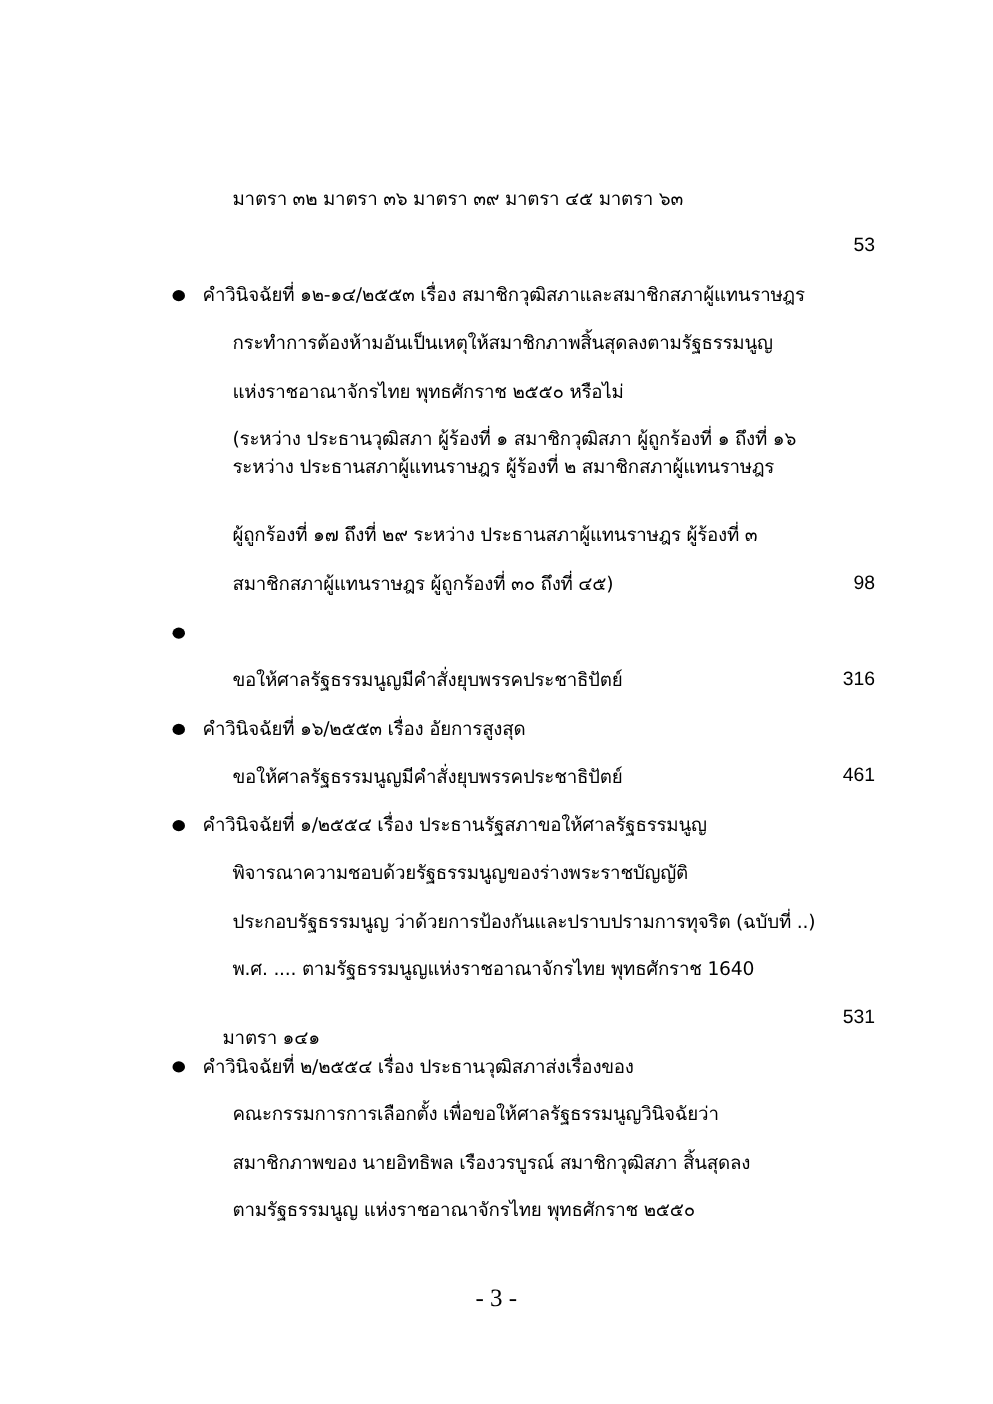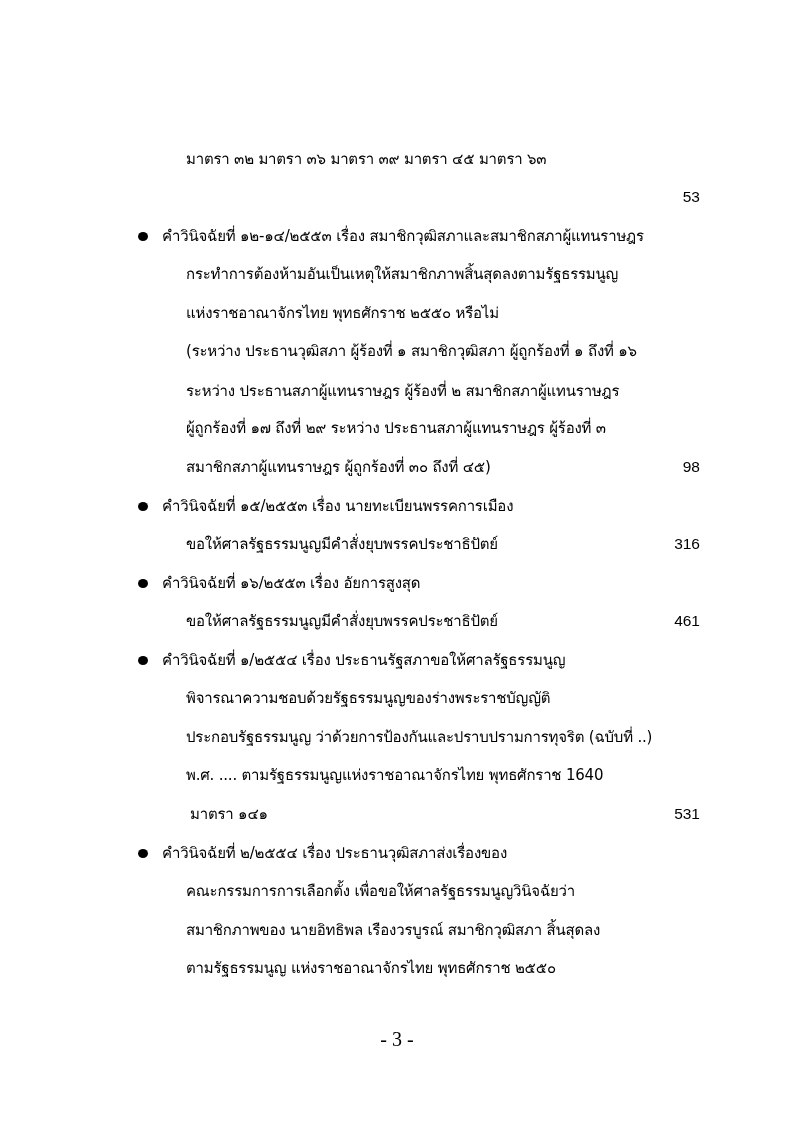--- a/index.html
+++ b/index.html
@@ -94,7 +94,7 @@
     <div class="line" style="top:336px;width:678px;">
       <span class="text" style="left:186px;">(ระหว่าง ประธานวุฒิสภา ผู้ร้องที่ ๑ สมาชิกวุฒิสภา ผู้ถูกร้องที่ ๑ ถึงที่ ๑๖</span>
     </div>
-    <div class="line" style="top:376px;width:794px;">
+    <div class="line" style="top:358px;width:794px;">
       <span class="text" style="left:186px;">ระหว่าง ประธานสภาผู้แทนราษฎร ผู้ร้องที่ ๒ สมาชิกสภาผู้แทนราษฎร</span>
     </div>
     <div class="line" style="top:413px;width:674px;">

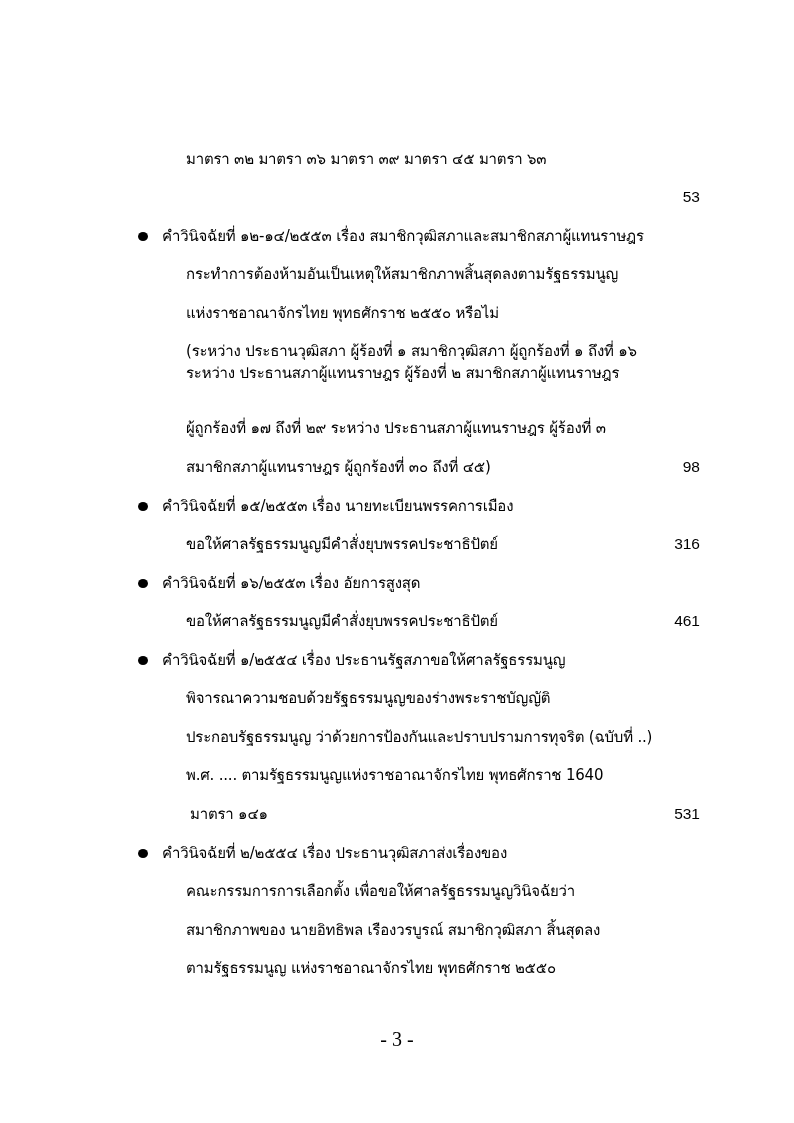--- a/index.html
+++ b/index.html
@@ -107,7 +107,6 @@
 
     <div class="line" style="top:491px;width:794px;">
       <span class="bullet"></span>
-      <span class="text" style="left:162px;">คำวินิจฉัยที่ ๑๕/๒๕๕๓  เรื่อง นายทะเบียนพรรคการเมือง</span>
     </div>
     <div class="line" style="top:529px;width:794px;">
       <span class="text" style="left:186px;">ขอให้ศาลรัฐธรรมนูญมีคำสั่งยุบพรรคประชาธิปัตย์</span>

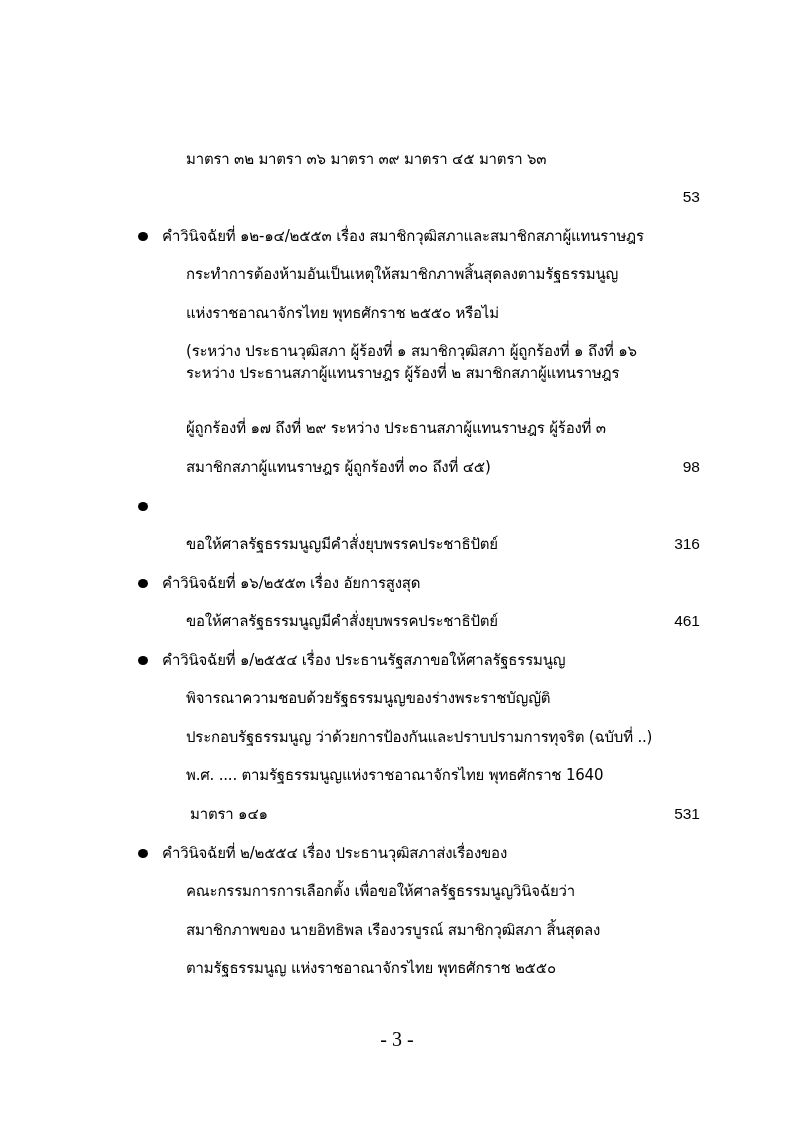--- a/index.html
+++ b/index.html
@@ -136,7 +136,7 @@
       <span class="text" style="left:186px;">พ.ศ. .... ตามรัฐธรรมนูญแห่งราชอาณาจักรไทย พุทธศักราช 1640</span>
     </div>
     <div class="line" style="top:799px;width:794px;">
-      <span class="text" style="left:190px;">มาตรา ๑๔๑</span>
+      <span class="text" style="left:178px;margin-top:16px;">มาตรา ๑๔๑</span>
       <span class="pnum">531</span>
     </div>
 

